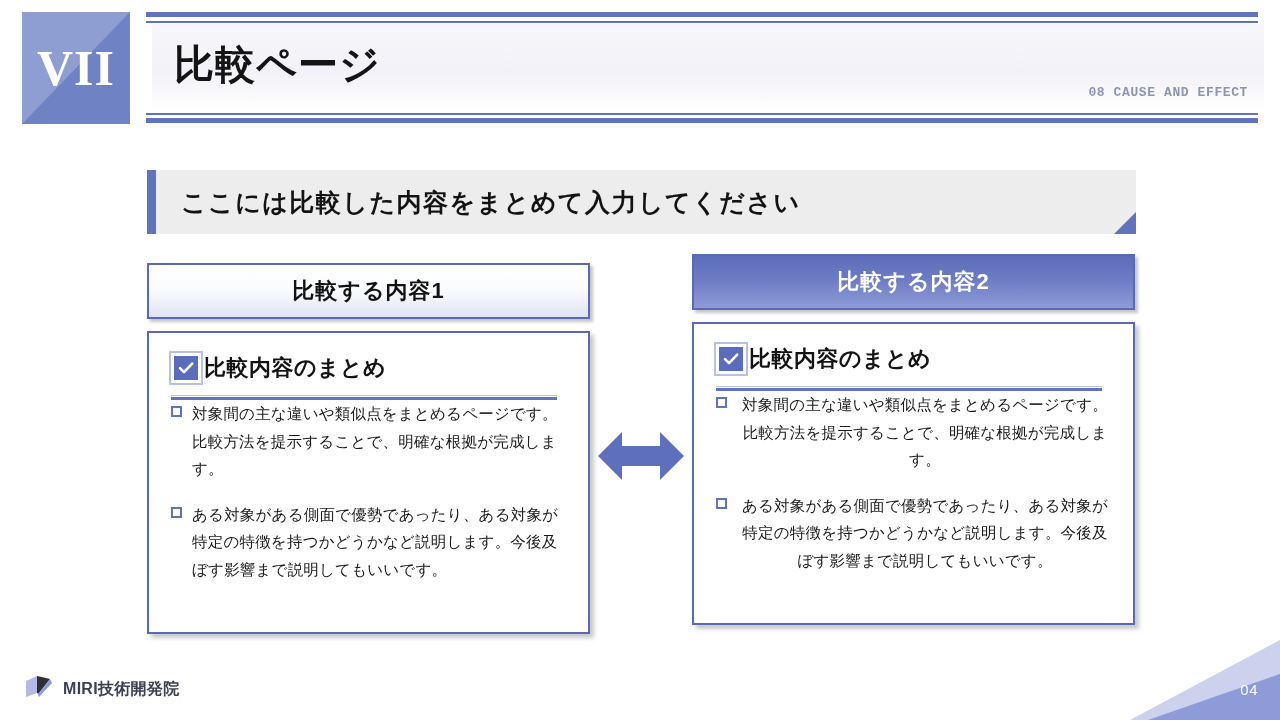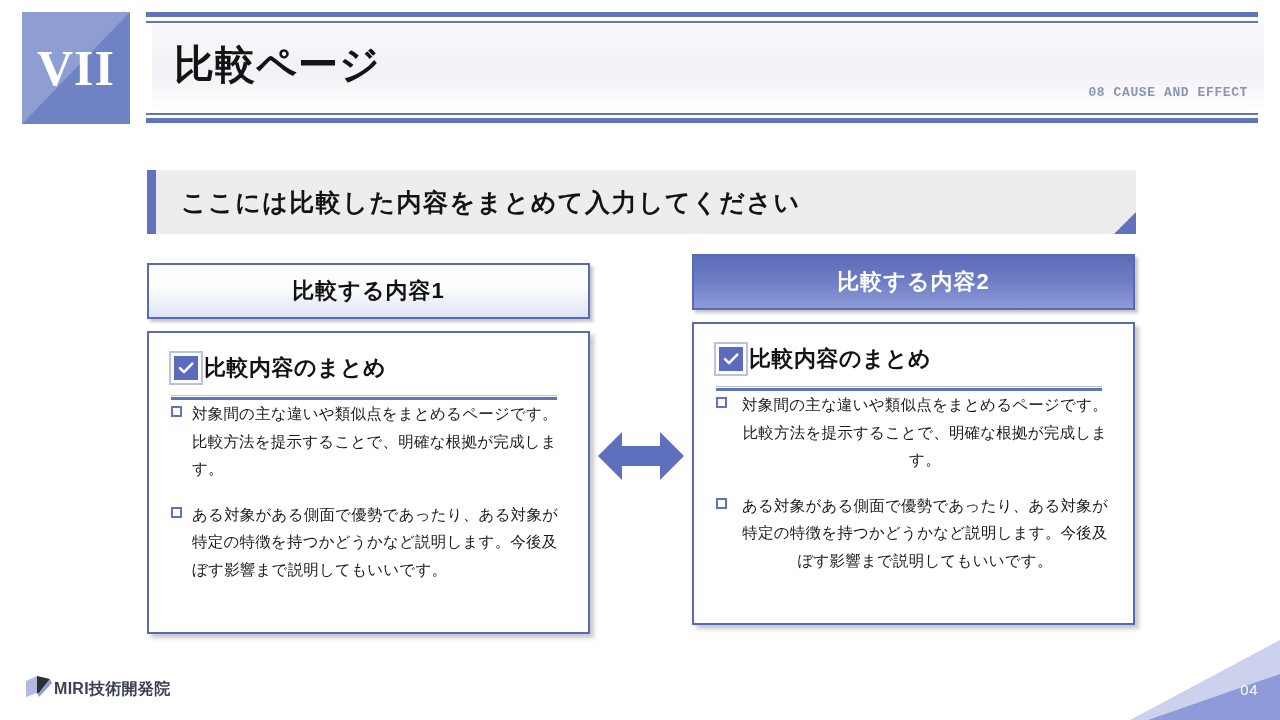--- a/index.html
+++ b/index.html
@@ -235,6 +235,7 @@
     left: 26px; bottom: 18px;
     display: flex;
     align-items: center;
+    gap: 9px;
   }
   .footer-logo-text {
     font-size: 16px;

